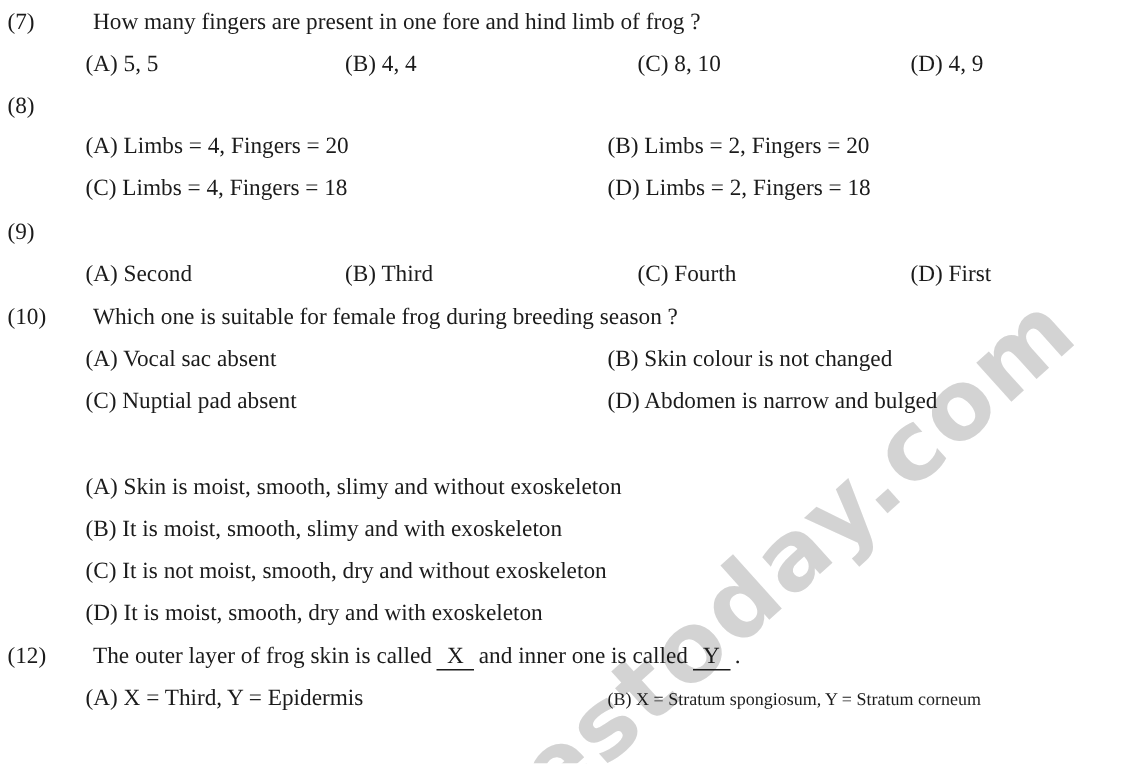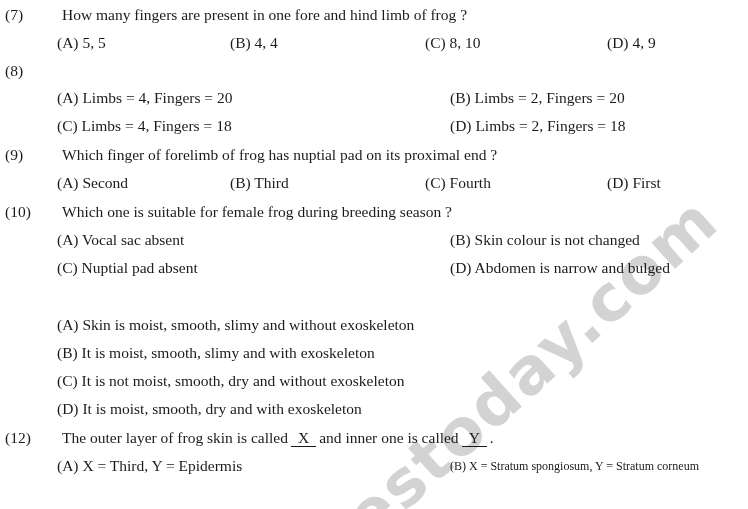--- a/index.html
+++ b/index.html
@@ -25,7 +25,7 @@
   .colB4 { position:absolute; left:230px; }
   .colC4 { position:absolute; left:425px; }
   .colD4 { position:absolute; left:607px; }
-  .colB2 { position:absolute; left:405px;margin-left:45px; }
+  .colB2 { position:absolute; left:405px; }
   .small { font-size:12px; }
   .blank {
     border-bottom:1.5px solid #1b1b1b;

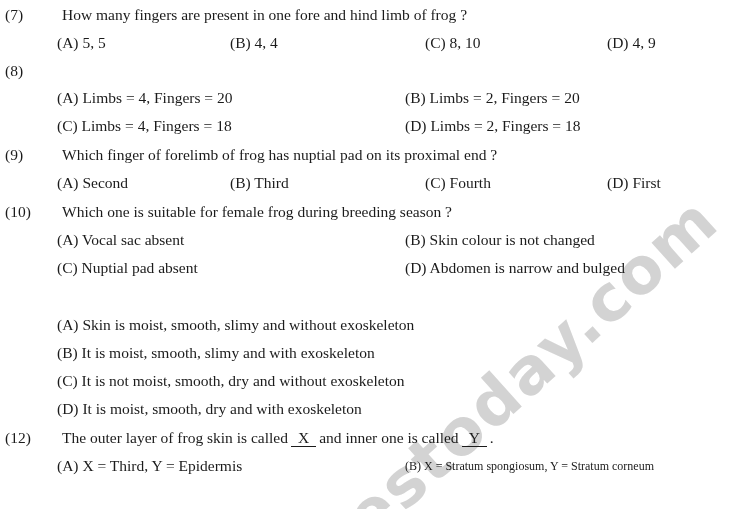--- a/index.html
+++ b/index.html
@@ -79,7 +79,6 @@
 
   <div class="line" style="top:141px">
     <span class="qnum">(9)</span>
-    <span class="qtext">Which finger of forelimb of frog has nuptial pad on its proximal end ?</span>
   </div>
   <div class="line" style="top:169px">
     <span class="colA">(A) Second</span>

